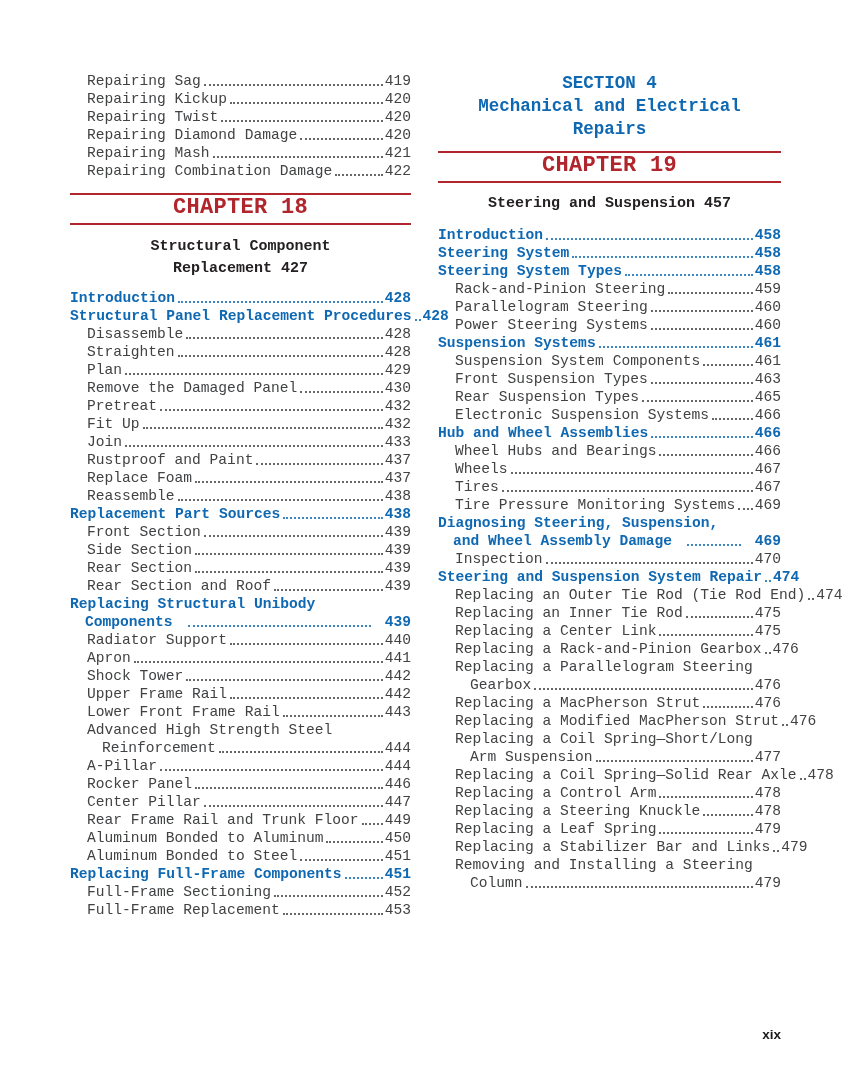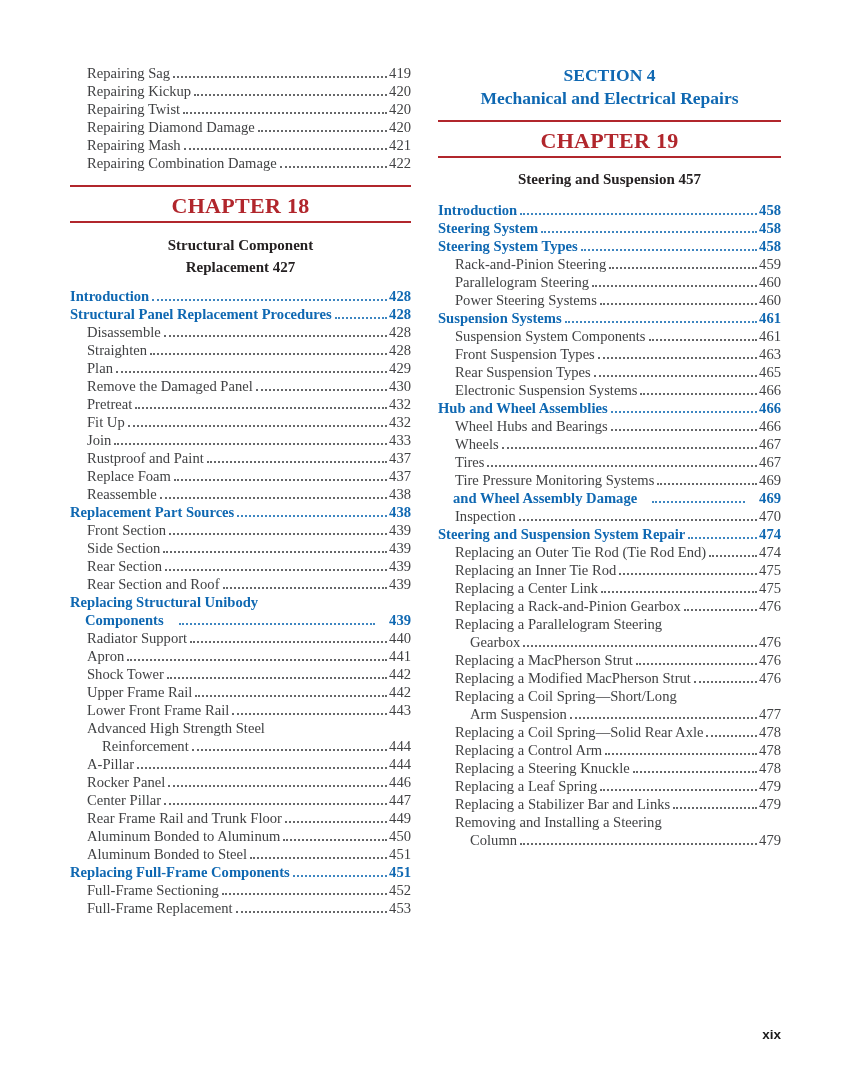--- a/index.html
+++ b/index.html
@@ -10,7 +10,7 @@
     font-family: "Liberation Serif", serif;
     overflow: hidden;
   }
-  .col { position: absolute; top: 64px; }
+  .col { position: absolute; top: 72px; font-family: Liberation Mono, monospace; }
   #col-left  { left: 70px;  width: 341px; }
   #col-right { left: 438px; width: 343px; }
 

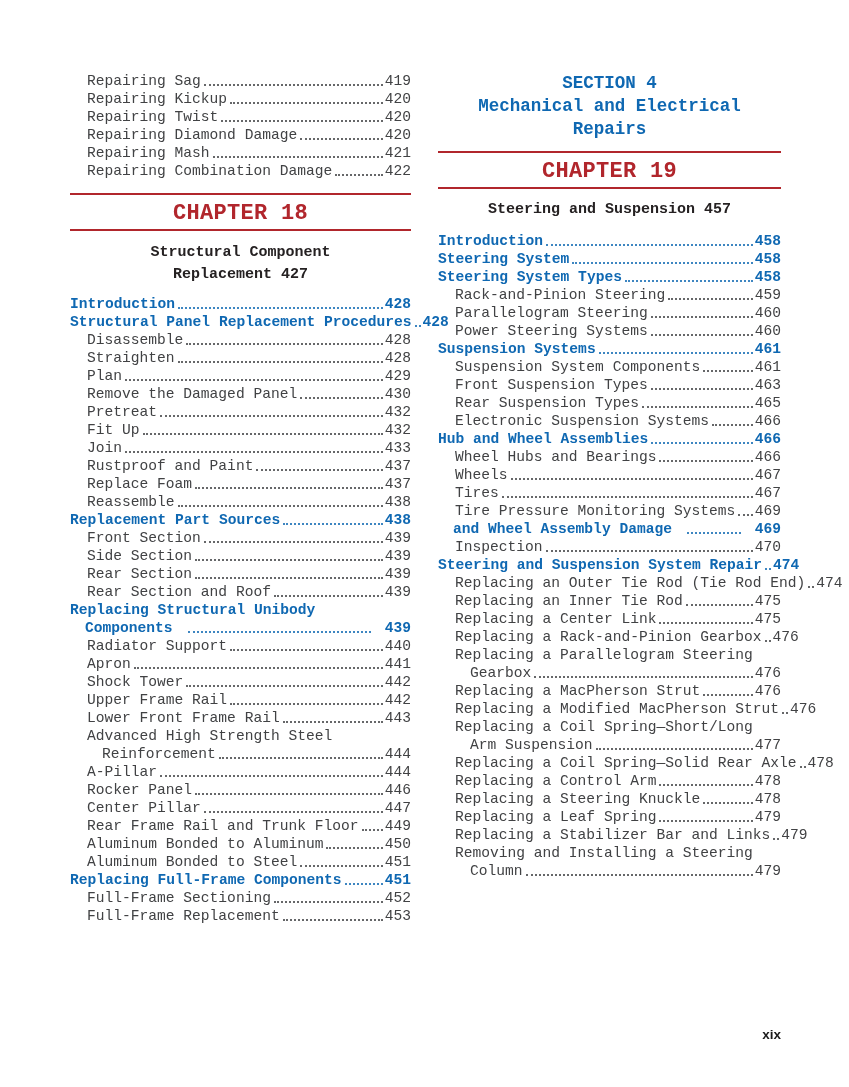--- a/index.html
+++ b/index.html
@@ -37,7 +37,7 @@
   .kicker {
     color: var(--accent-red, #B1262C);
     font-weight: bold; font-size: 22px; line-height: 26px;
-    text-align: center; padding: 6px 0 2px; letter-spacing: 0.3px;
+    text-align: center; padding: 0 0 2px; letter-spacing: 0.3px;
   }
   .chapter-title {
     color: var(--title-black, #252122);

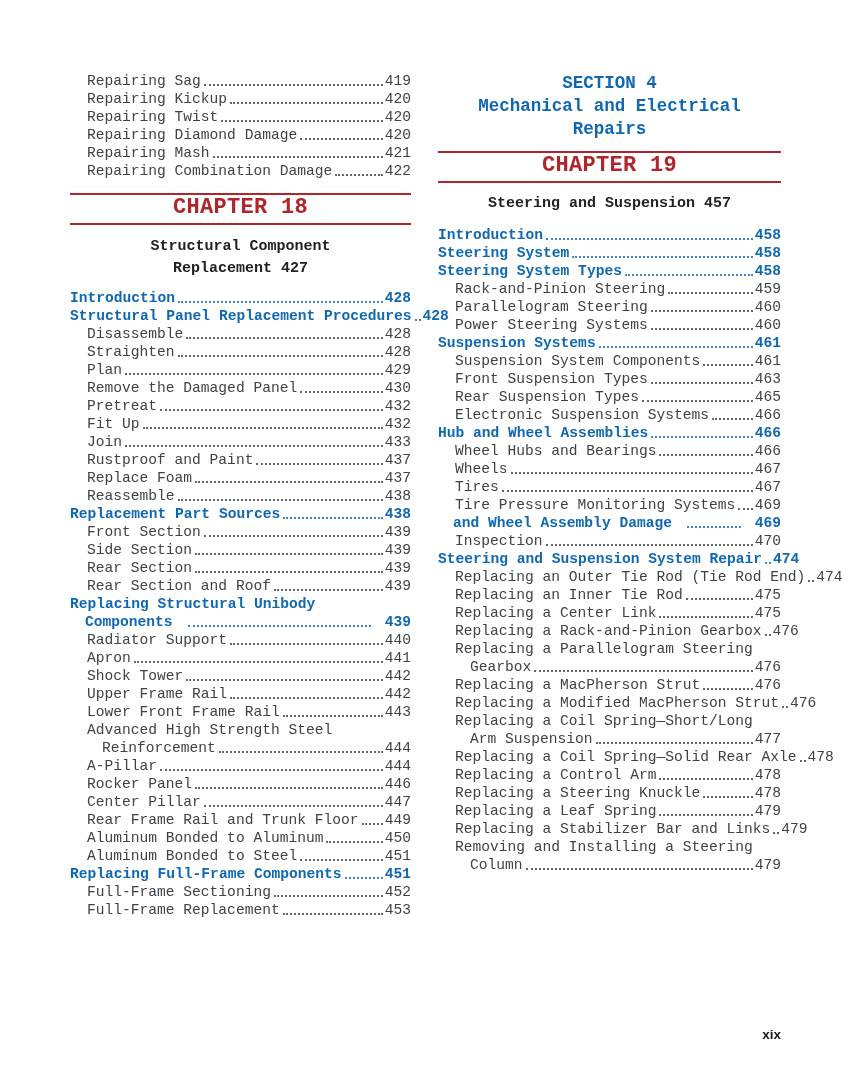--- a/index.html
+++ b/index.html
@@ -489,6 +489,7 @@
         </div>
       </div>
       <div class="entry main">
+        <div class="l1only">Diagnosing Steering, Suspension,</div>
         <div class="row cont">
           <span class="label">and Wheel Assembly Damage</span>
           <span class="leader"></span>

